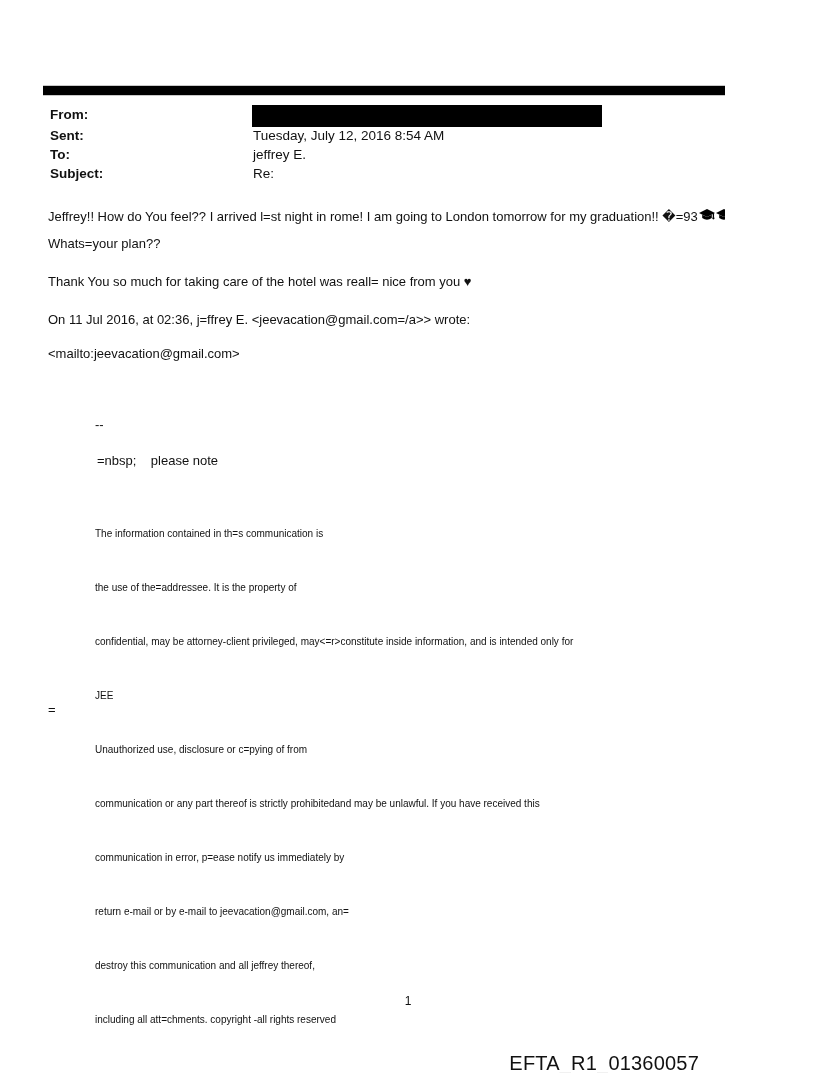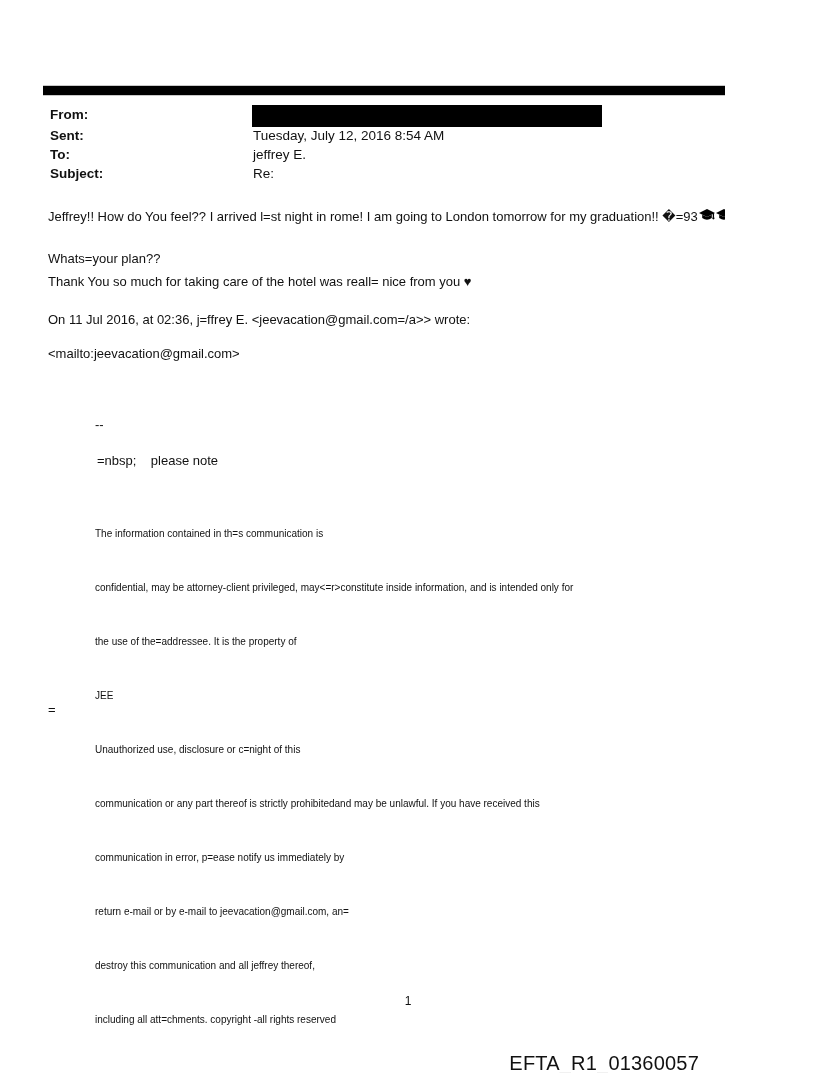--- a/index.html
+++ b/index.html
@@ -104,7 +104,7 @@
           <circle cx="18" cy="11.5" r="1.4" fill="#000"></circle>
         </svg></span></div>
 
-  <div class="bodyline" style="top:251px">Whats=your plan??</div>
+  <div class="bodyline" style="top:236px">Whats=your plan??</div>
 
   <div class="bodyline" style="top:274px">Thank You so much for taking care of the hotel was reall= nice from you ♥</div>
 

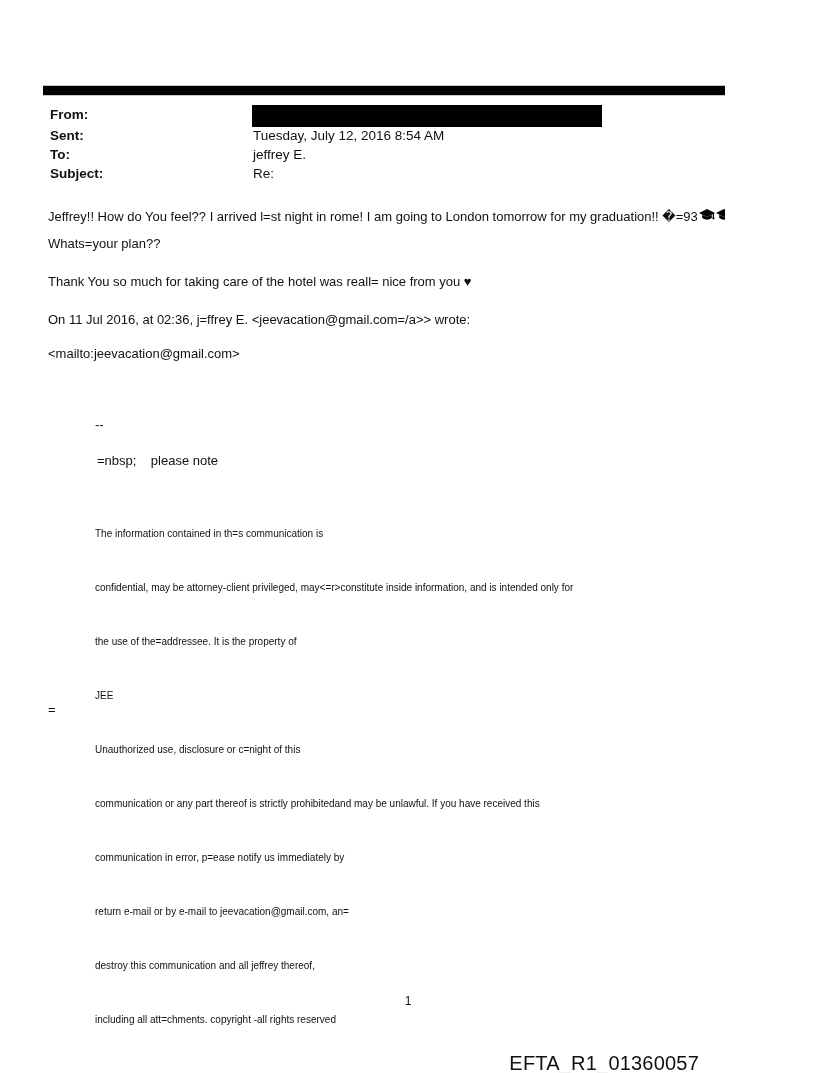--- a/index.html
+++ b/index.html
@@ -118,8 +118,8 @@
 
   <div class="disclaimer">
     <div>The information contained in th=s communication is</div>
+    <div>the use of the=addressee. It is the property of</div>
     <div>confidential, may be attorney-client privileged, may&lt;=r&gt;constitute inside information, and is intended only for</div>
-    <div>the use of the=addressee. It is the property of</div>
     <div>JEE</div>
     <div>Unauthorized use, disclosure or c=night of this</div>
     <div>communication or any part thereof is strictly prohibitedand may be unlawful. If you have received this</div>

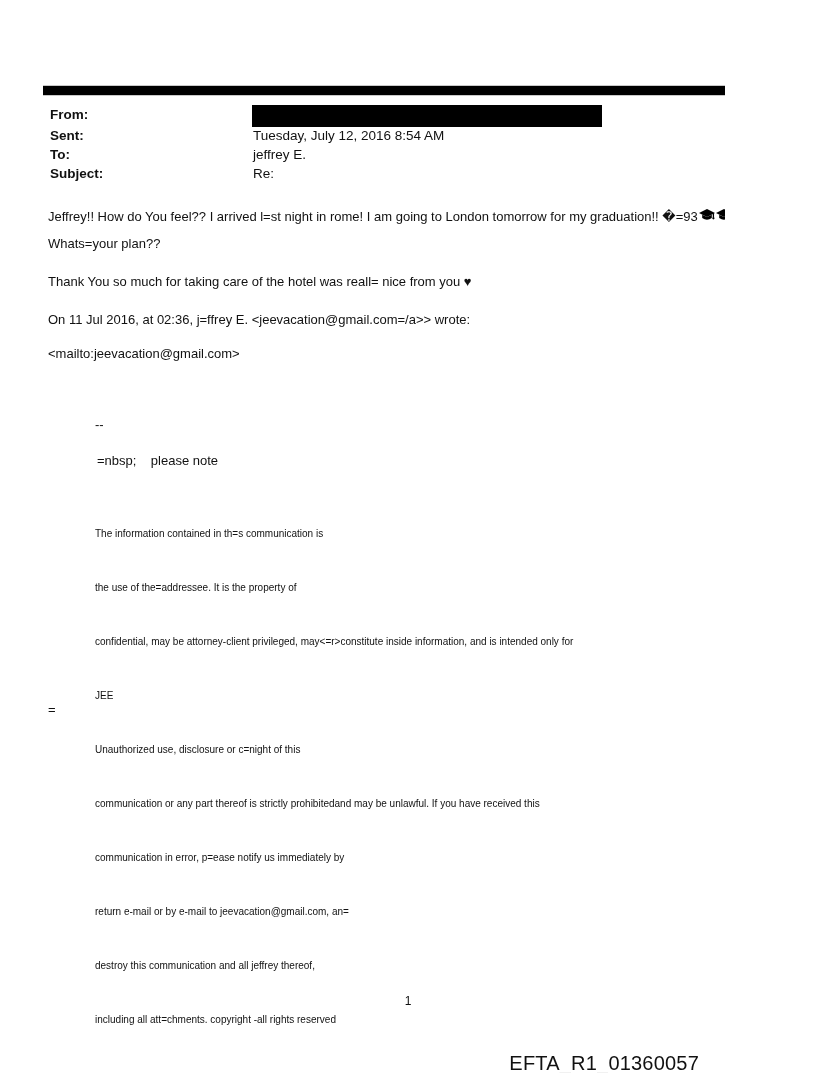--- a/index.html
+++ b/index.html
@@ -121,7 +121,7 @@
     <div>the use of the=addressee. It is the property of</div>
     <div>confidential, may be attorney-client privileged, may&lt;=r&gt;constitute inside information, and is intended only for</div>
     <div>JEE</div>
-    <div>Unauthorized use, disclosure or c=night of this</div>
+    <div>Unauthorized use, disclosure or c=pying of from</div>
     <div>communication or any part thereof is strictly prohibitedand may be unlawful. If you have received this</div>
     <div>communication in error, p=ease notify us immediately by</div>
     <div>return e-mail or by e-mail to jeevacation@gmail.com, an=</div>

